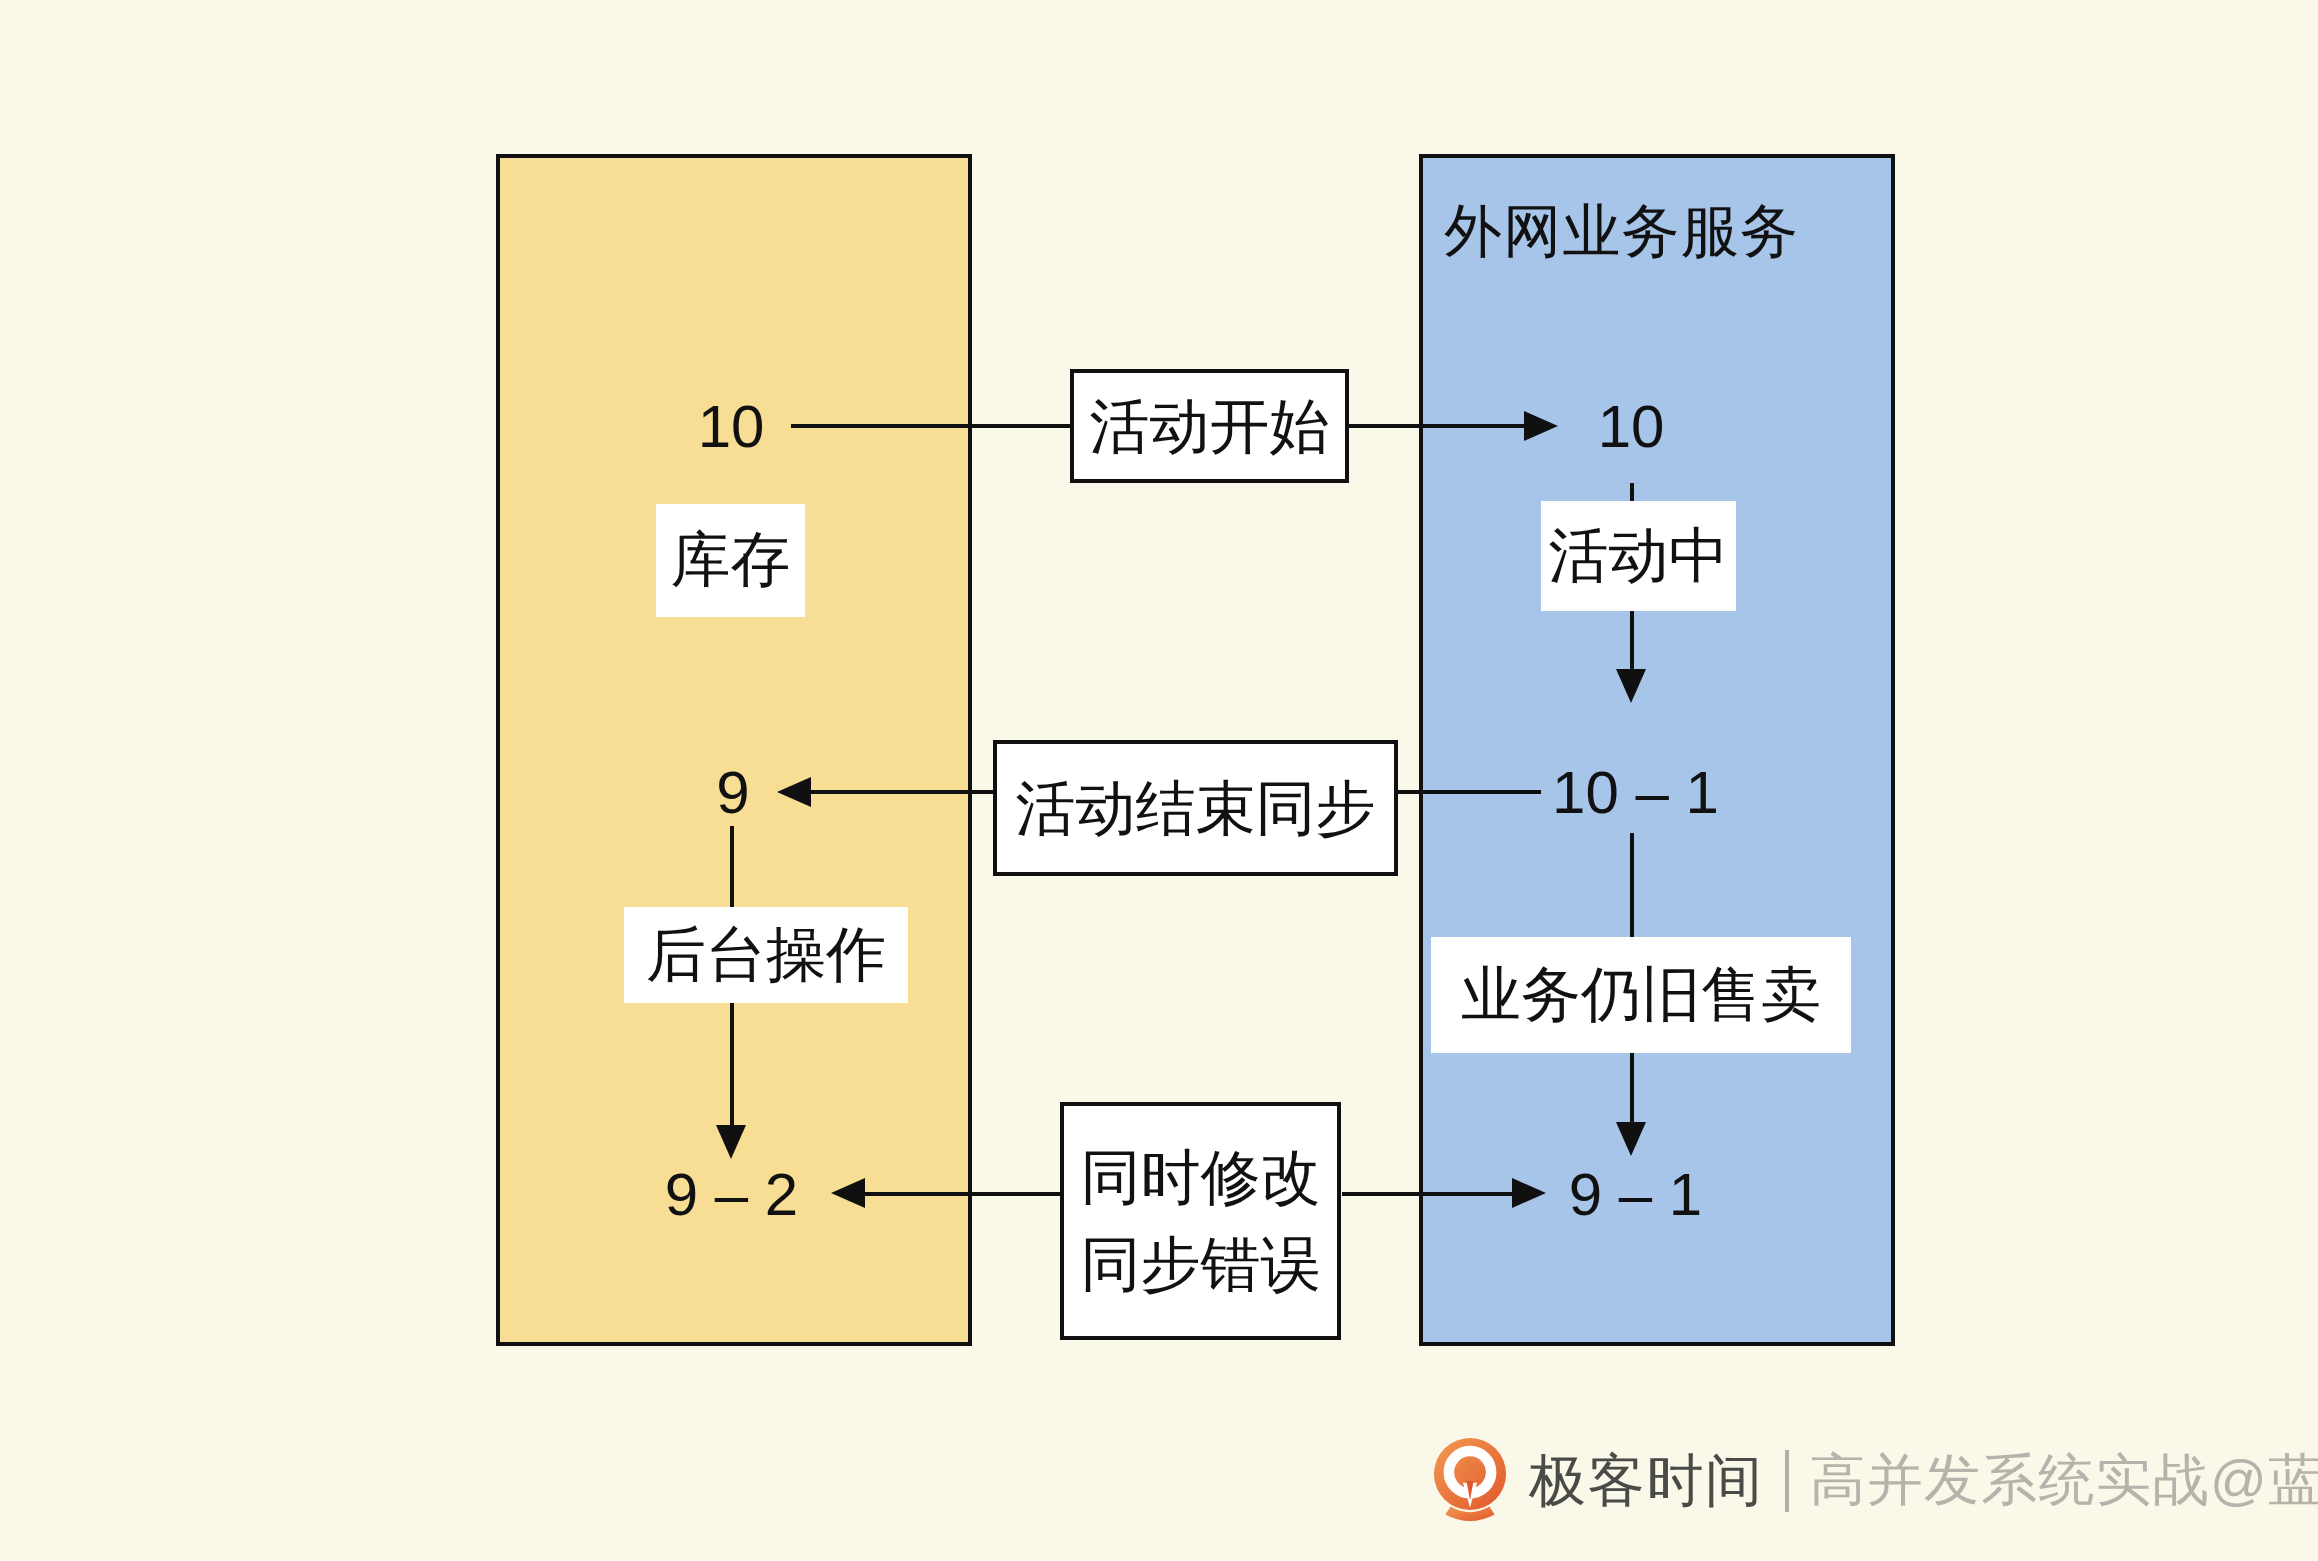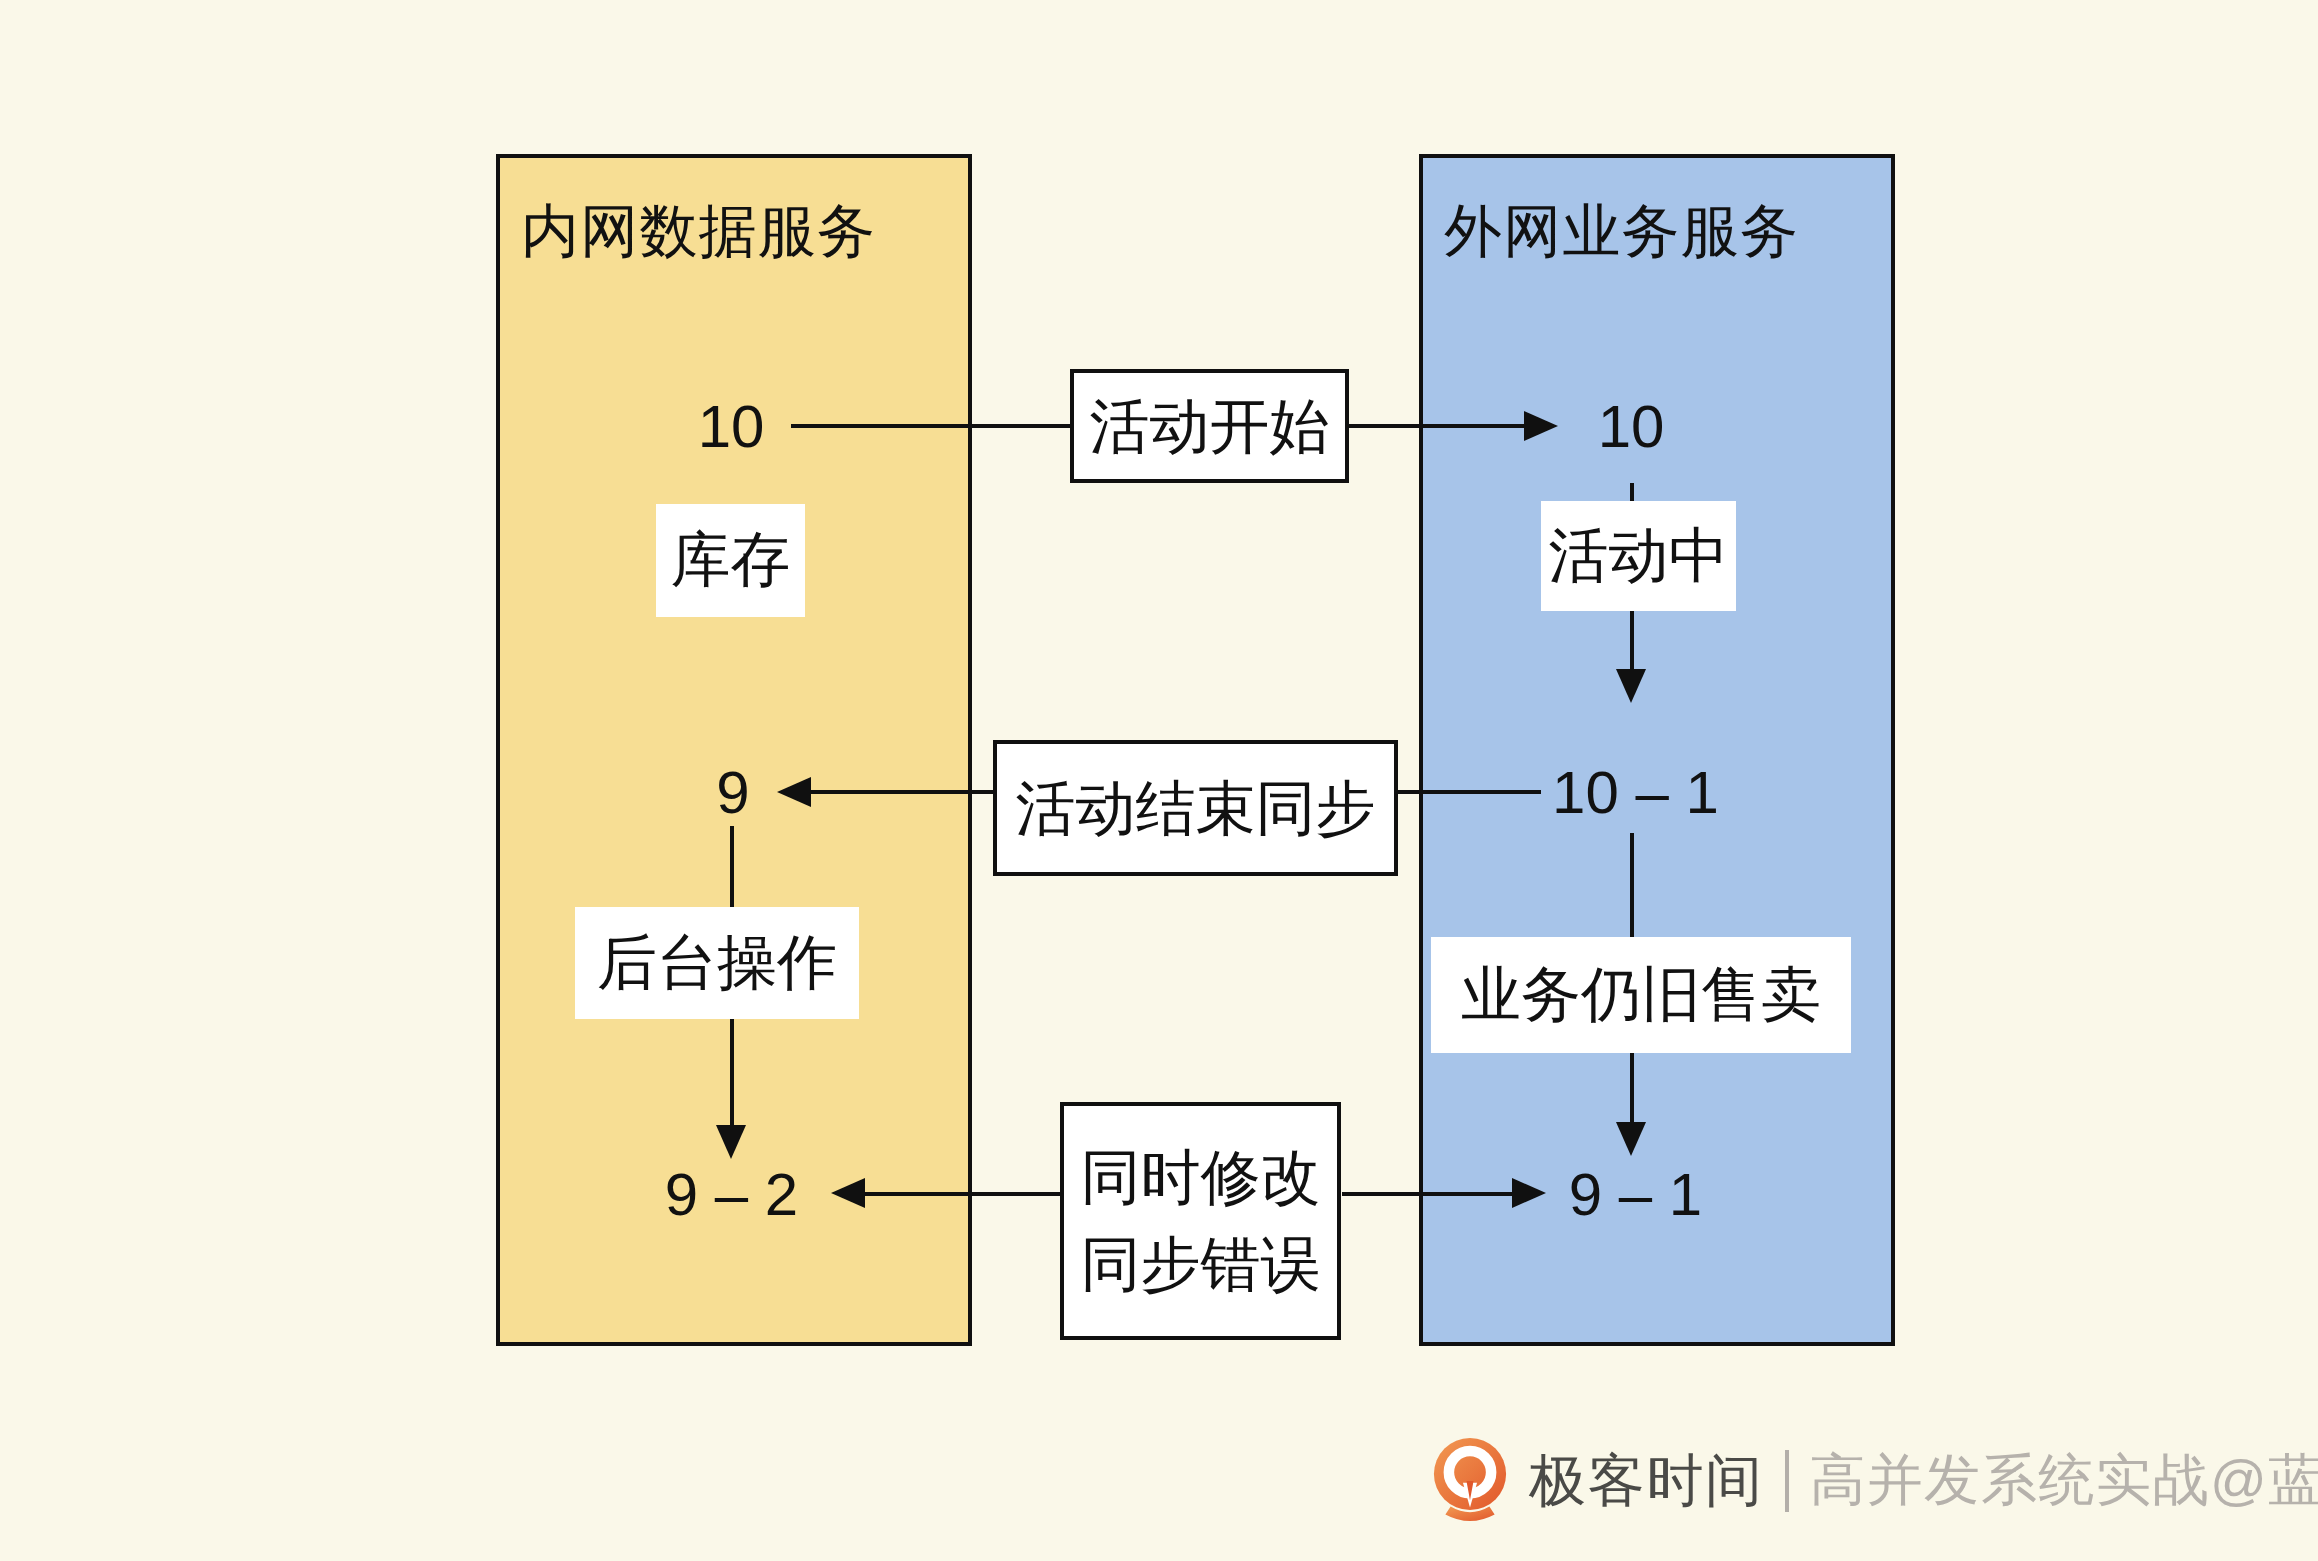--- a/index.html
+++ b/index.html
@@ -131,7 +131,6 @@
   <div class="panel" style="left:496px; top:154px; width:476px; height:1192px; background:#F7DE94;"></div>
   <div class="panel" style="left:1419px; top:154px; width:476px; height:1192px; background:#A7C4E9;"></div>
 
-  <div class="panel-title" style="left:521px; top:193px;">内网数据服务</div>
   <div class="panel-title" style="left:1444px; top:193px;">外网业务服务</div>
 
   <div class="hline" style="left:791px; top:424px; width:279px;"></div>

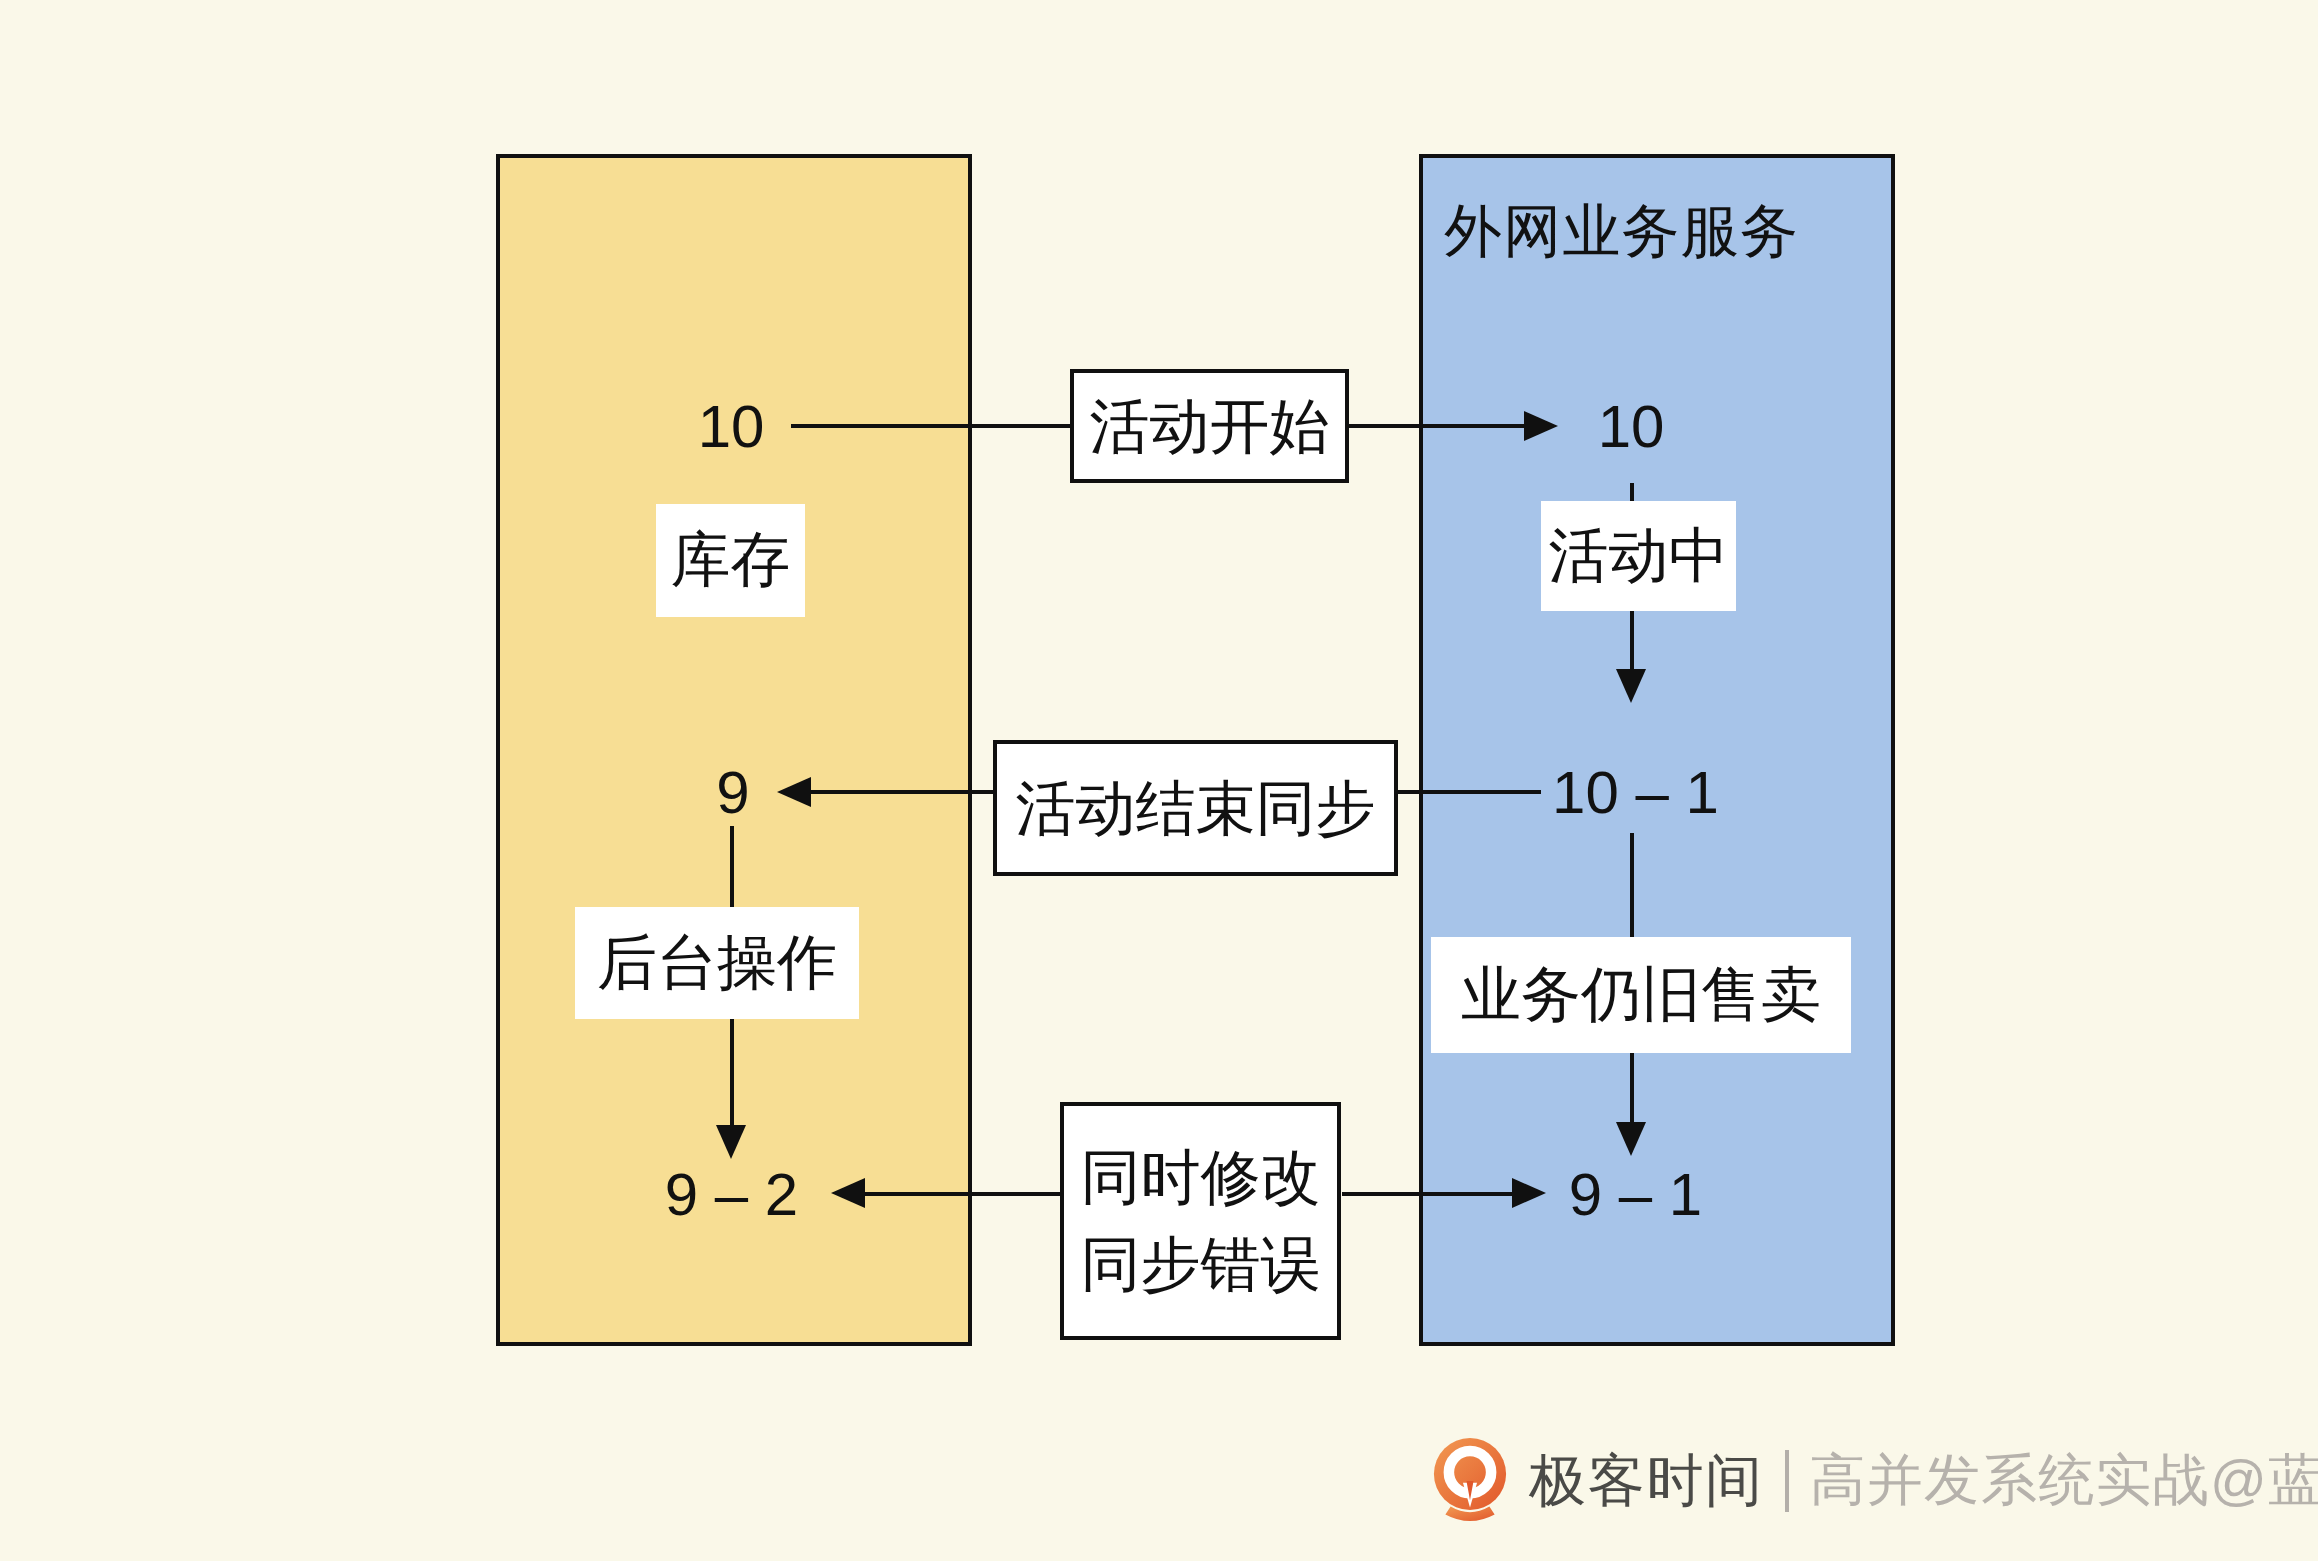--- a/index.html
+++ b/index.html
@@ -172,7 +172,7 @@
   <div class="white-label" style="left:1541px; top:501px; width:195px; height:110px;">
     <span>活动中</span>
   </div>
-  <div class="white-label" style="left:575px; top:907px; width:284px; height:112px;">
+  <div class="white-label" style="left:624px; top:907px; width:284px; height:96px;">
     <span>后台操作</span>
   </div>
   <div class="white-label" style="left:1431px; top:937px; width:420px; height:116px;">

